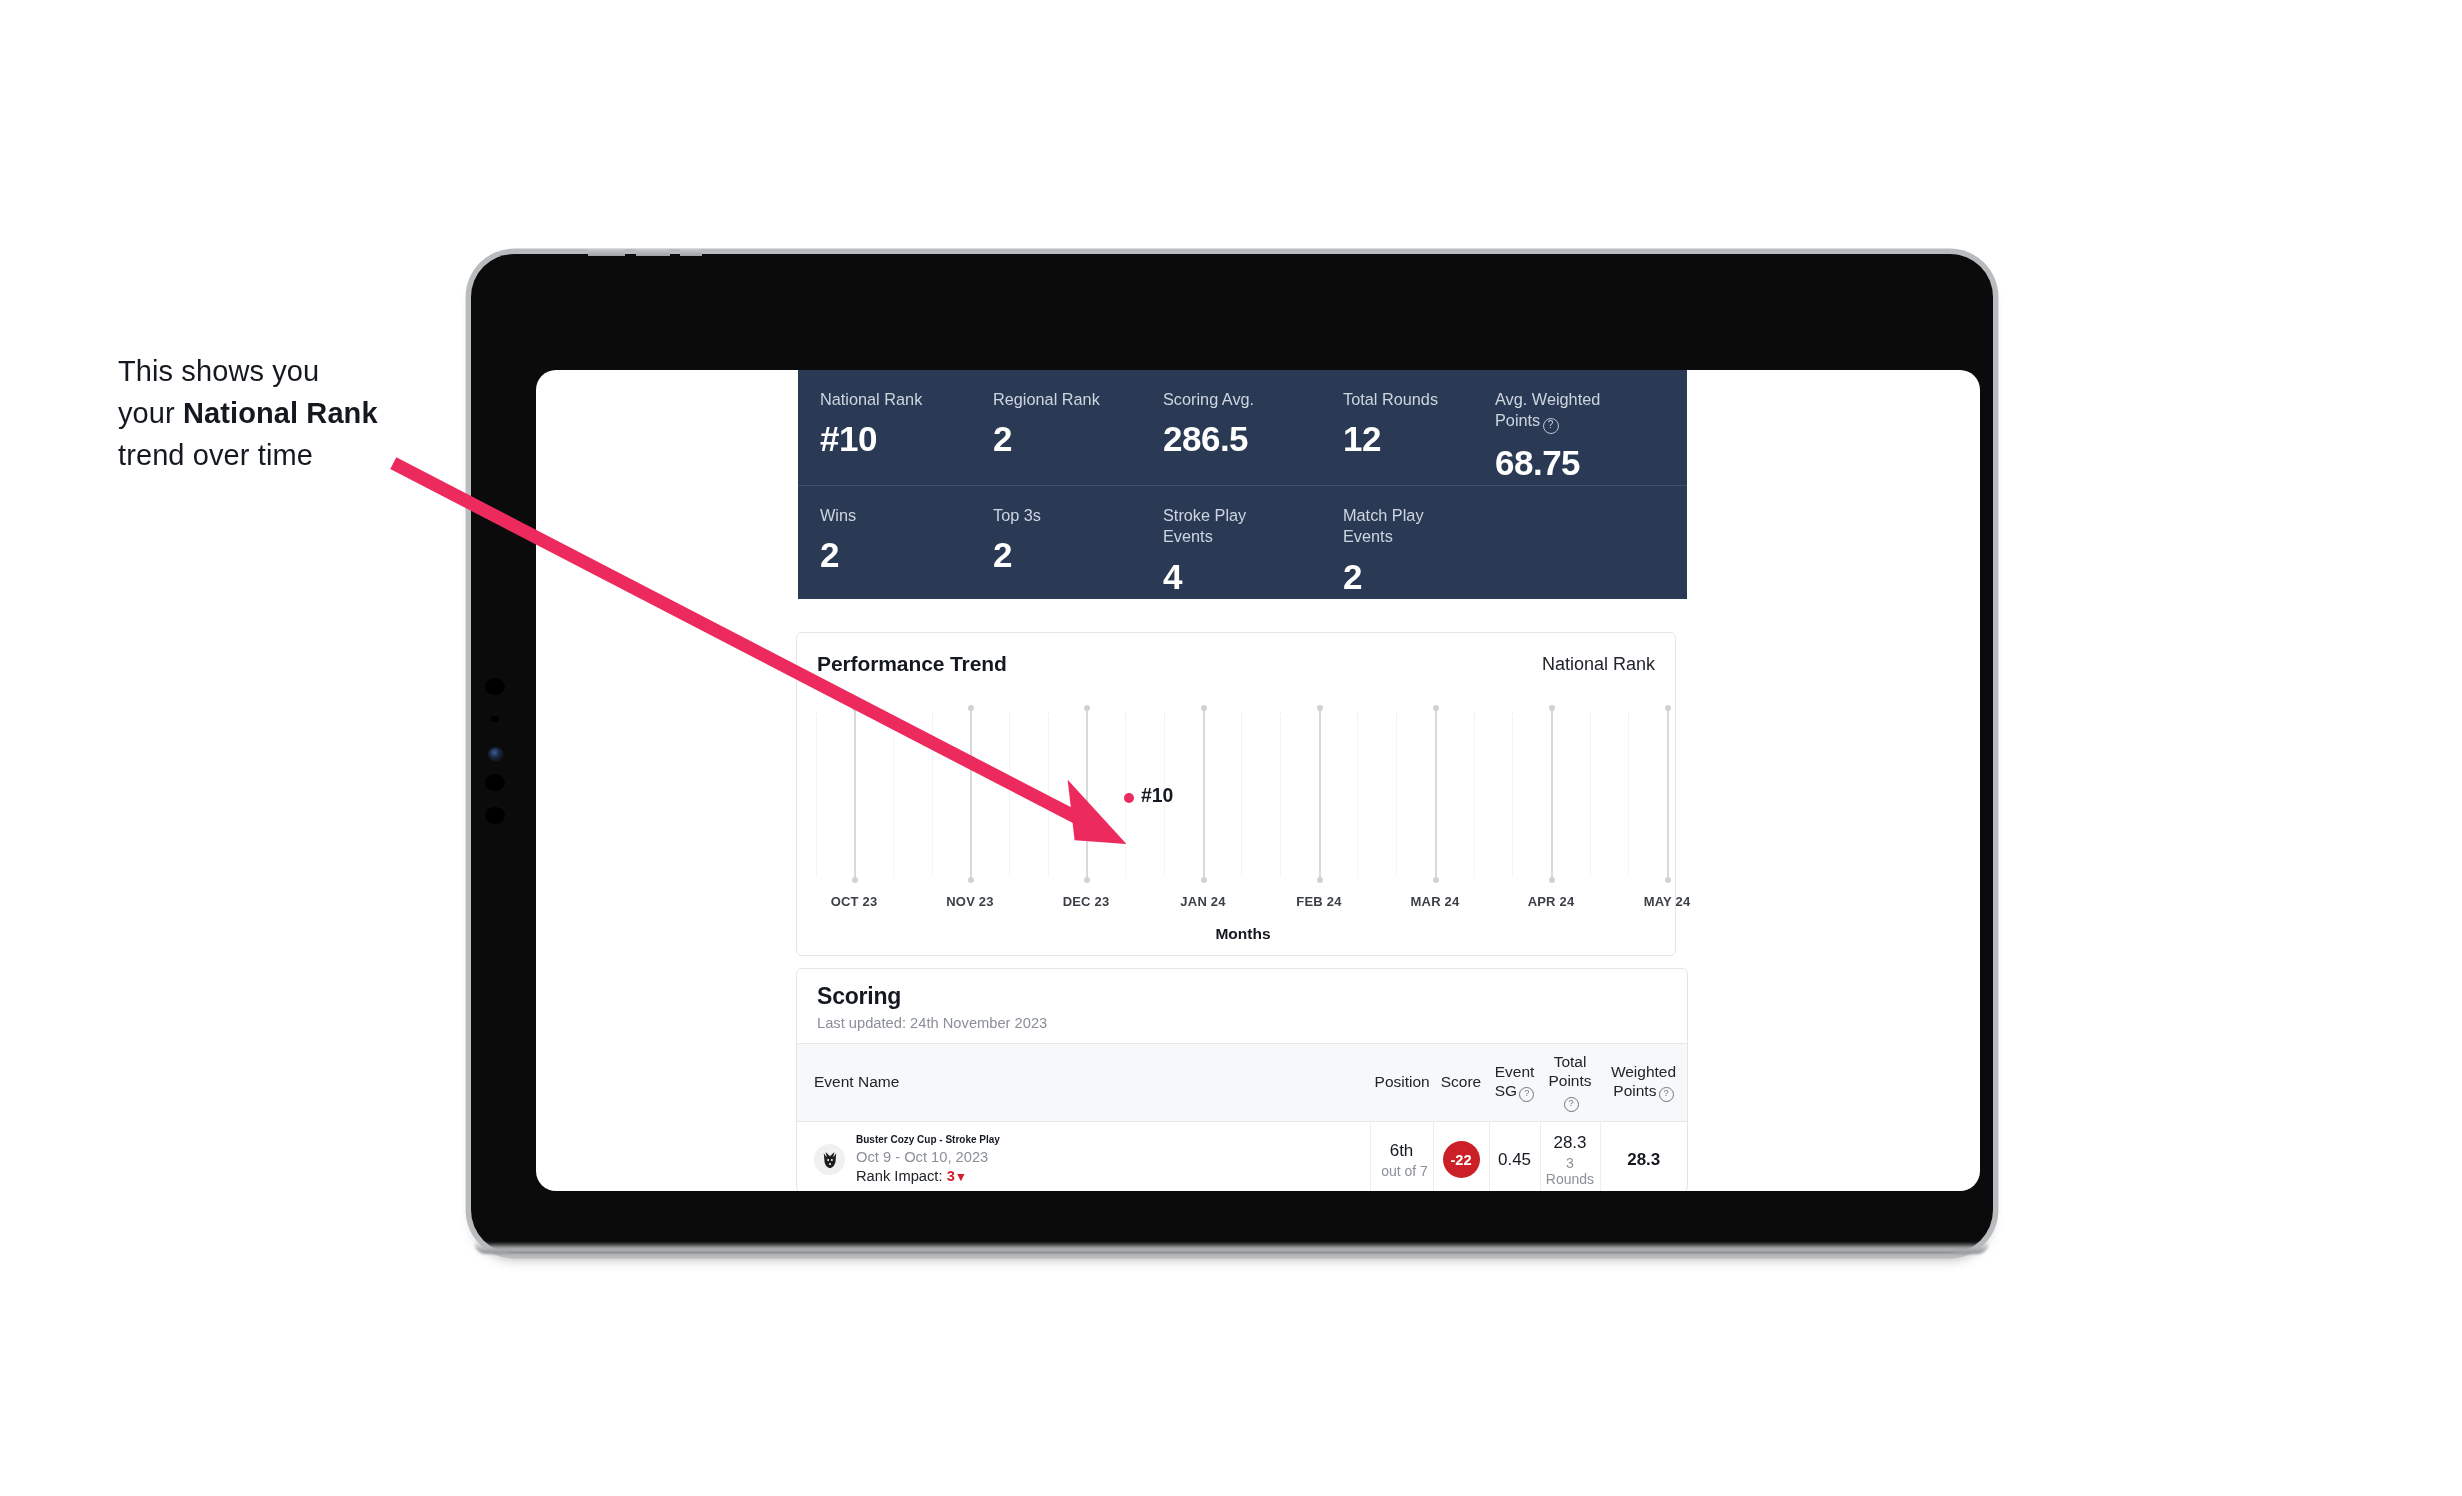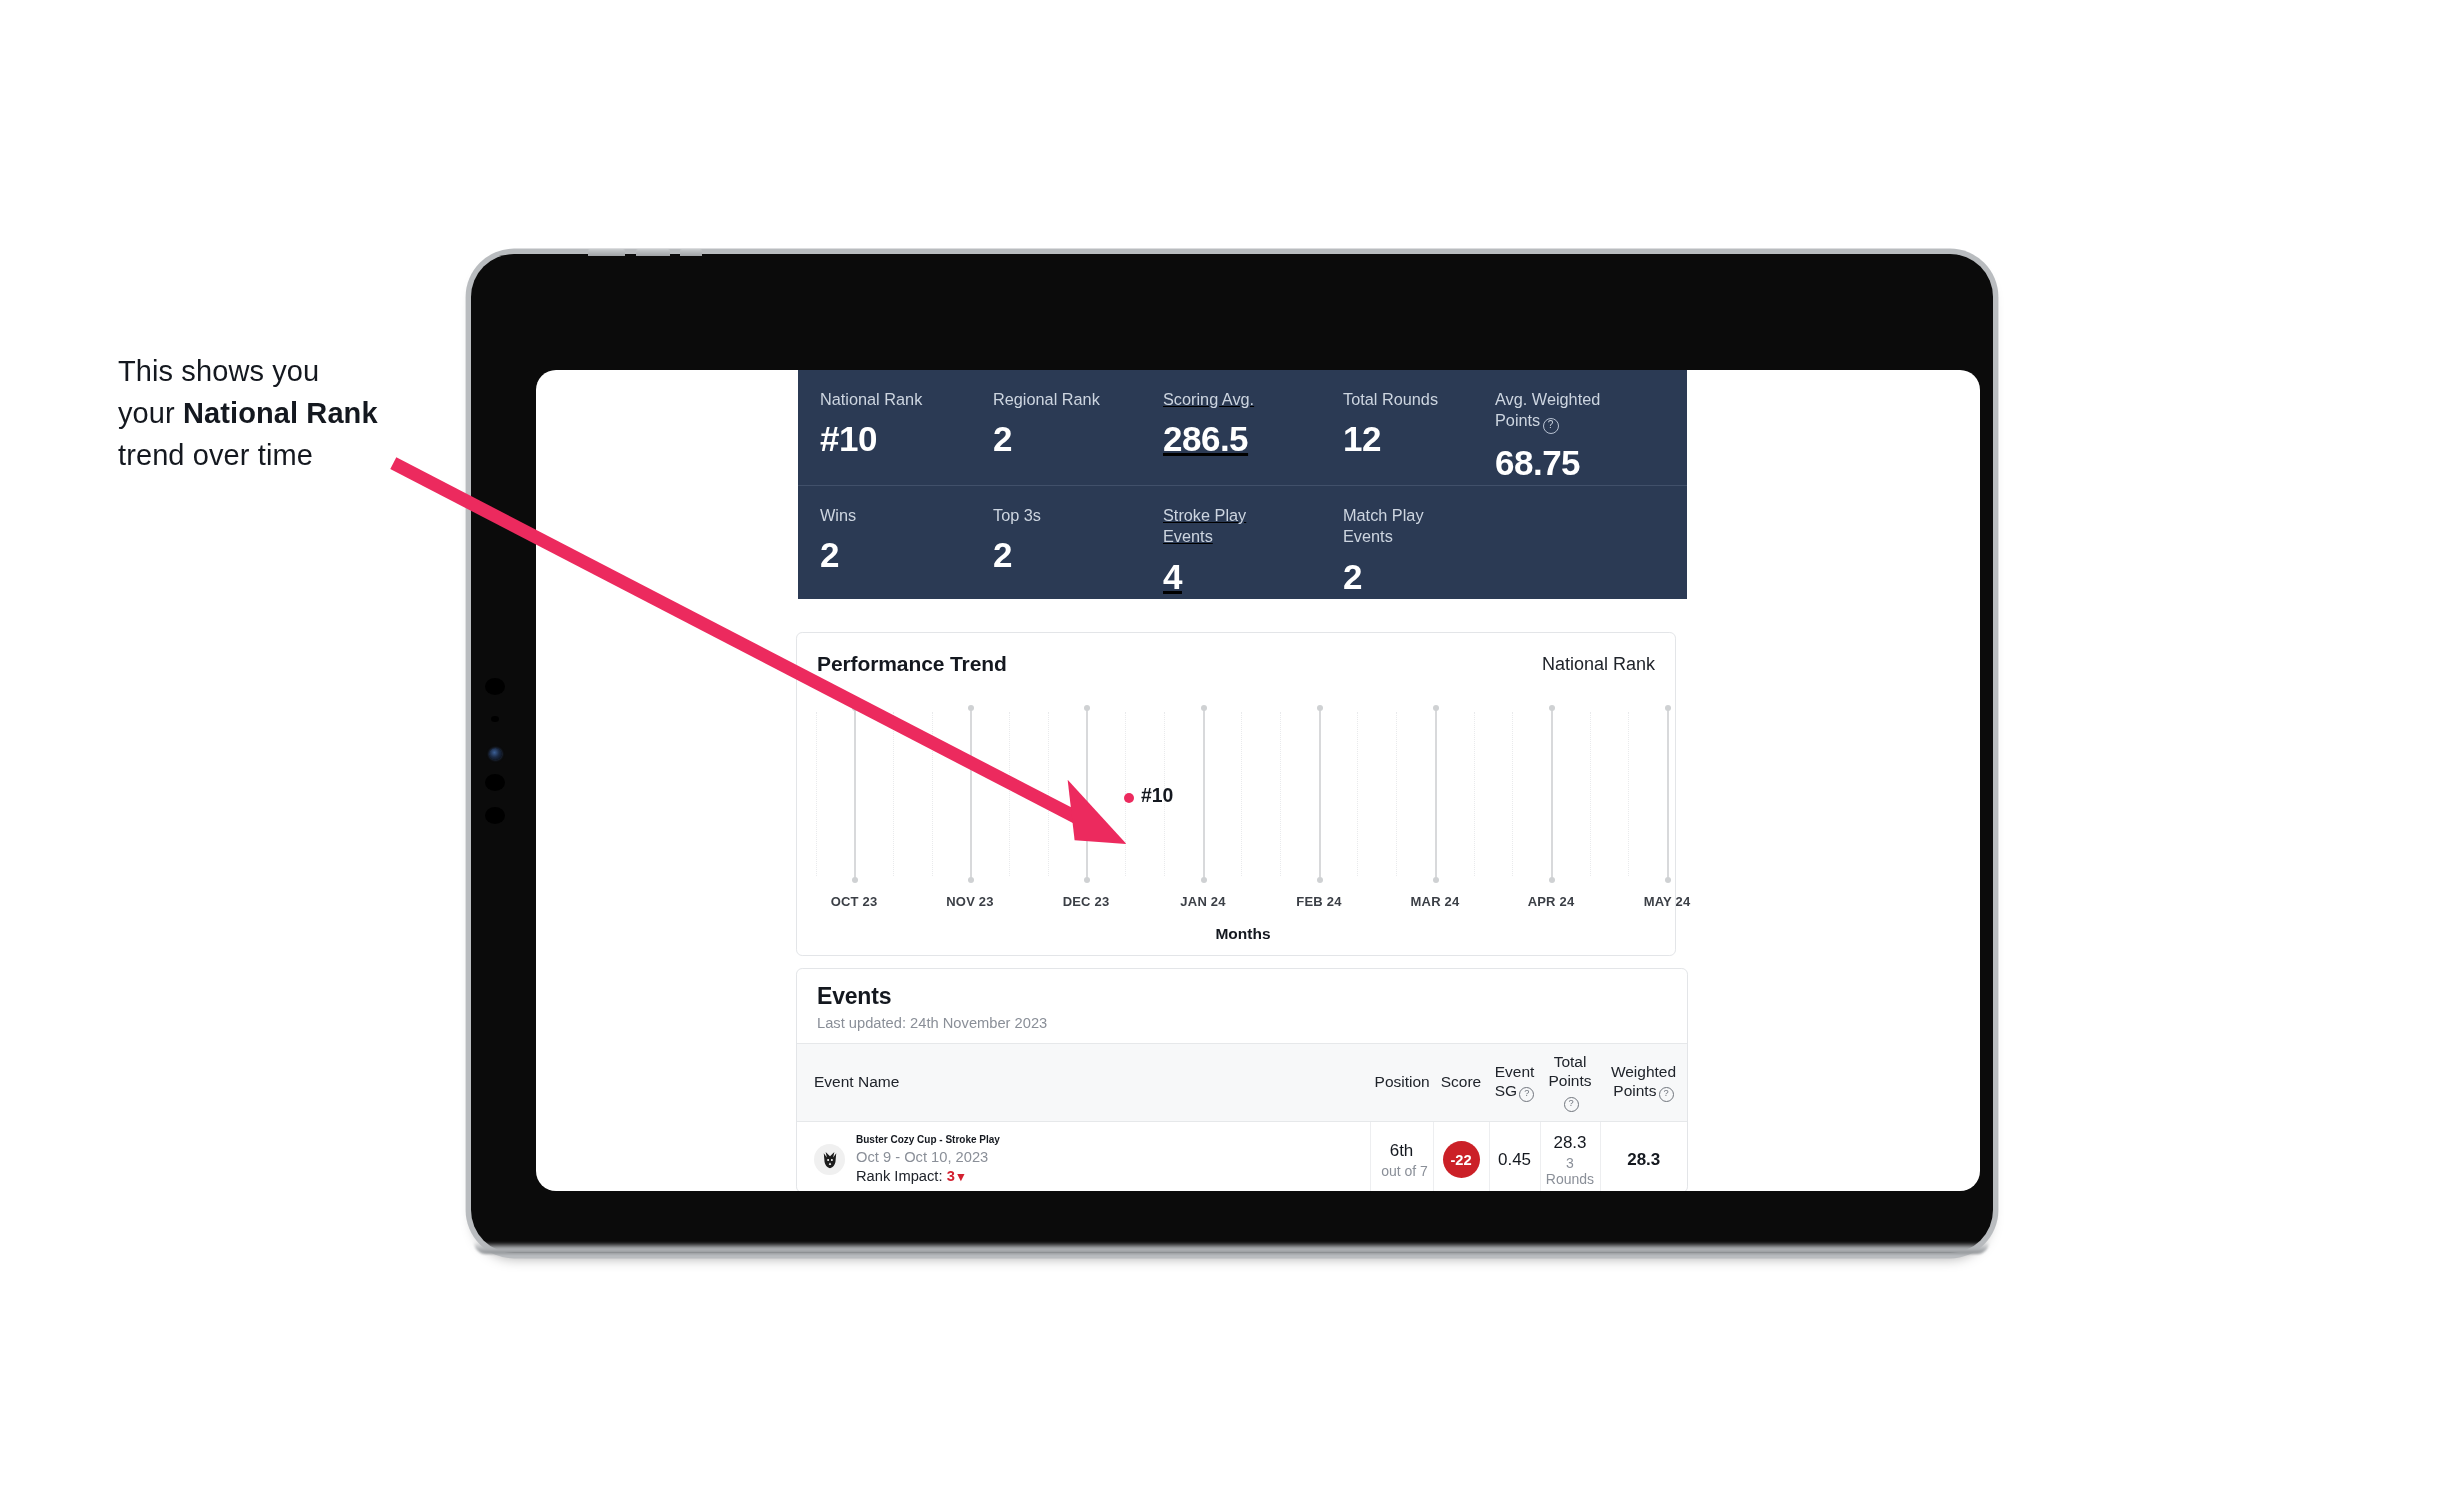--- a/index.html
+++ b/index.html
@@ -125,7 +125,7 @@
   }
   .stat-cell.c0 { width: 173px; }
   .stat-cell.c1 { width: 170px; }
-  .stat-cell.c2 { width: 180px; text-decoration: underline; }
+  .stat-cell.c2 { width: 180px; }
   .stat-cell.c3 { width: 152px; }
   .stat-cell.c4 { width: 194px; }
   .stat-label {

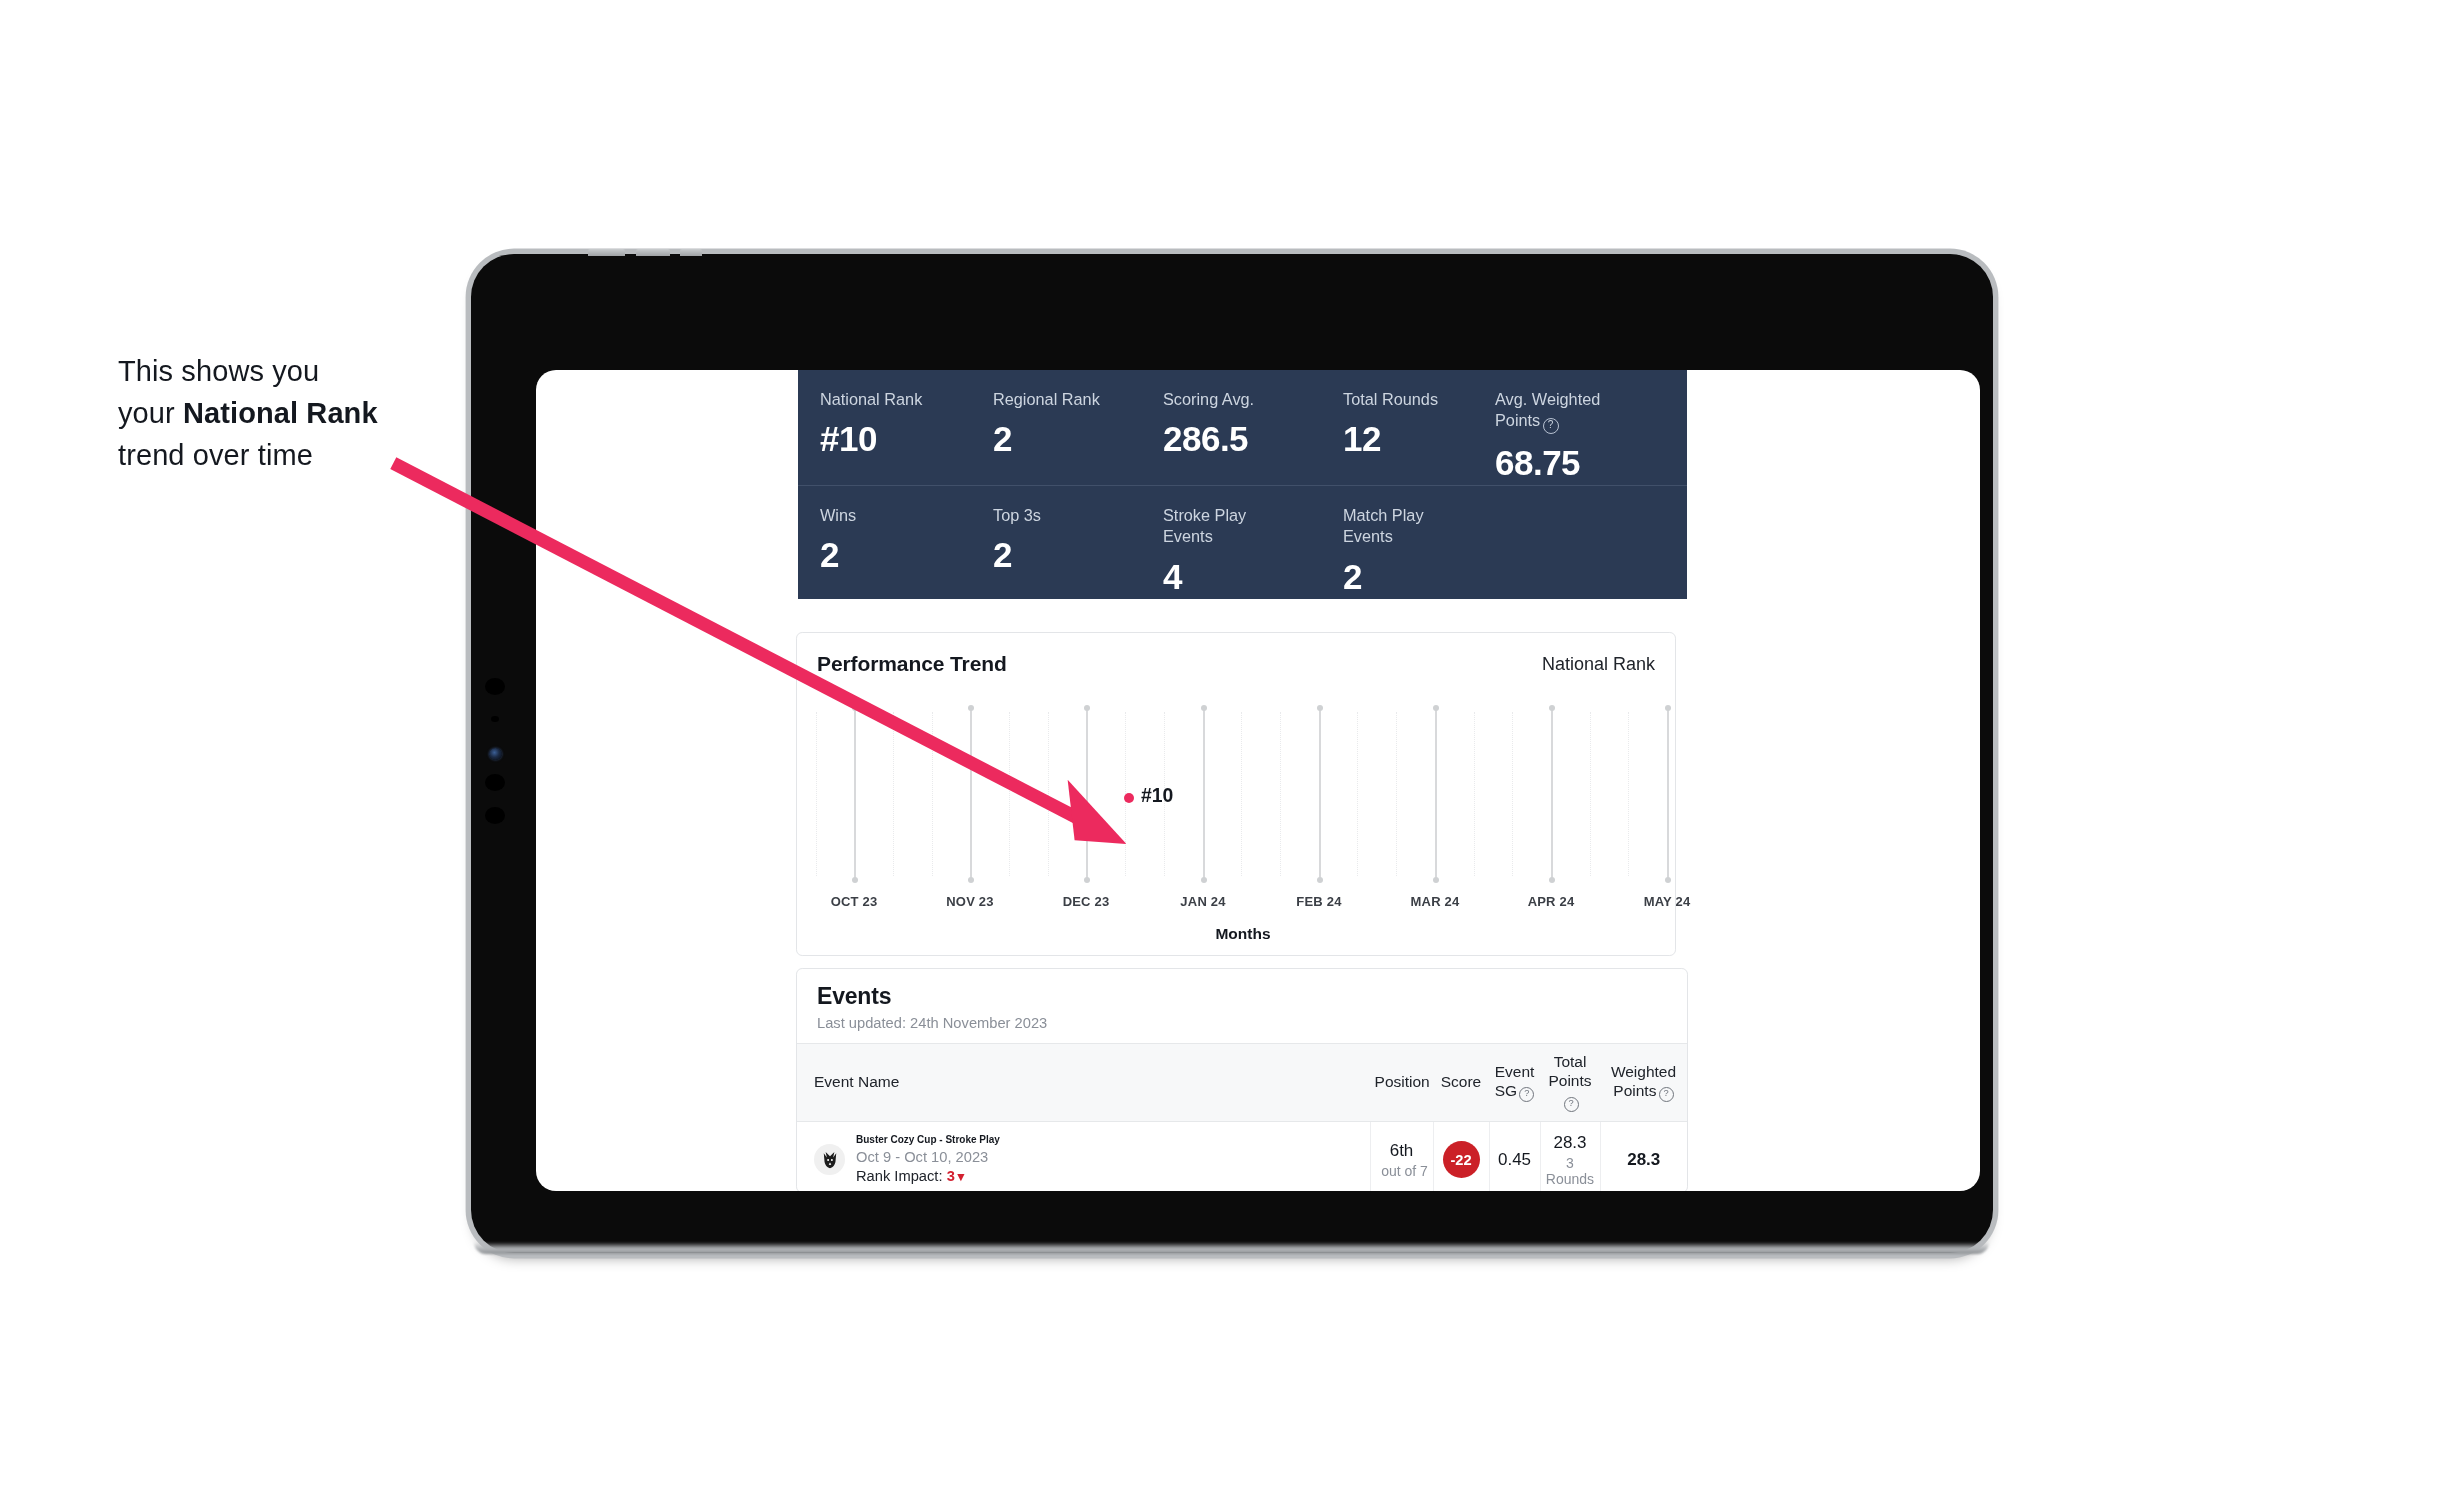--- a/index.html
+++ b/index.html
@@ -514,7 +514,7 @@
     </div>
 
     <div class="card" id="events-card">
-      <div id="events-title">Events</div>
+      <div id="events-title">Scoring</div>
       <div id="events-updated">Last updated: 24th November 2023</div>
 
       <table id="events-table">

